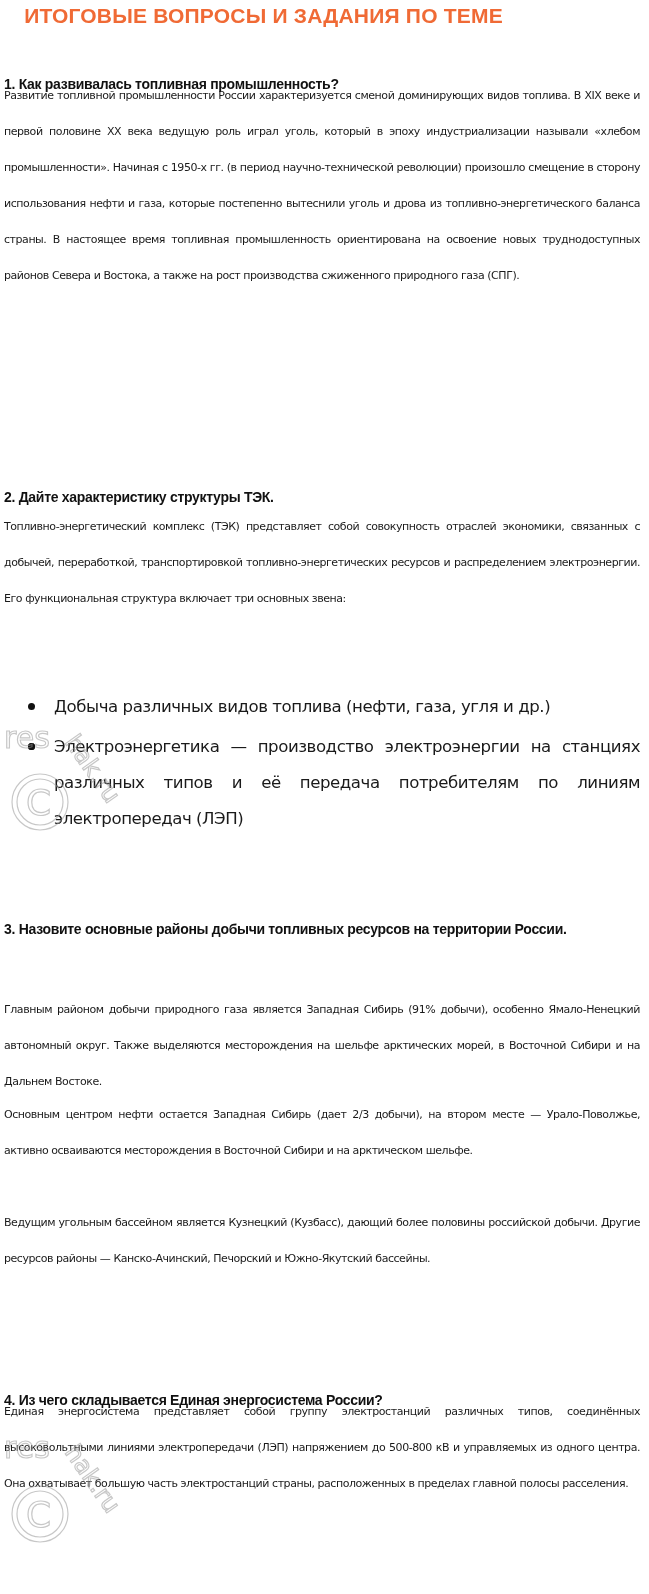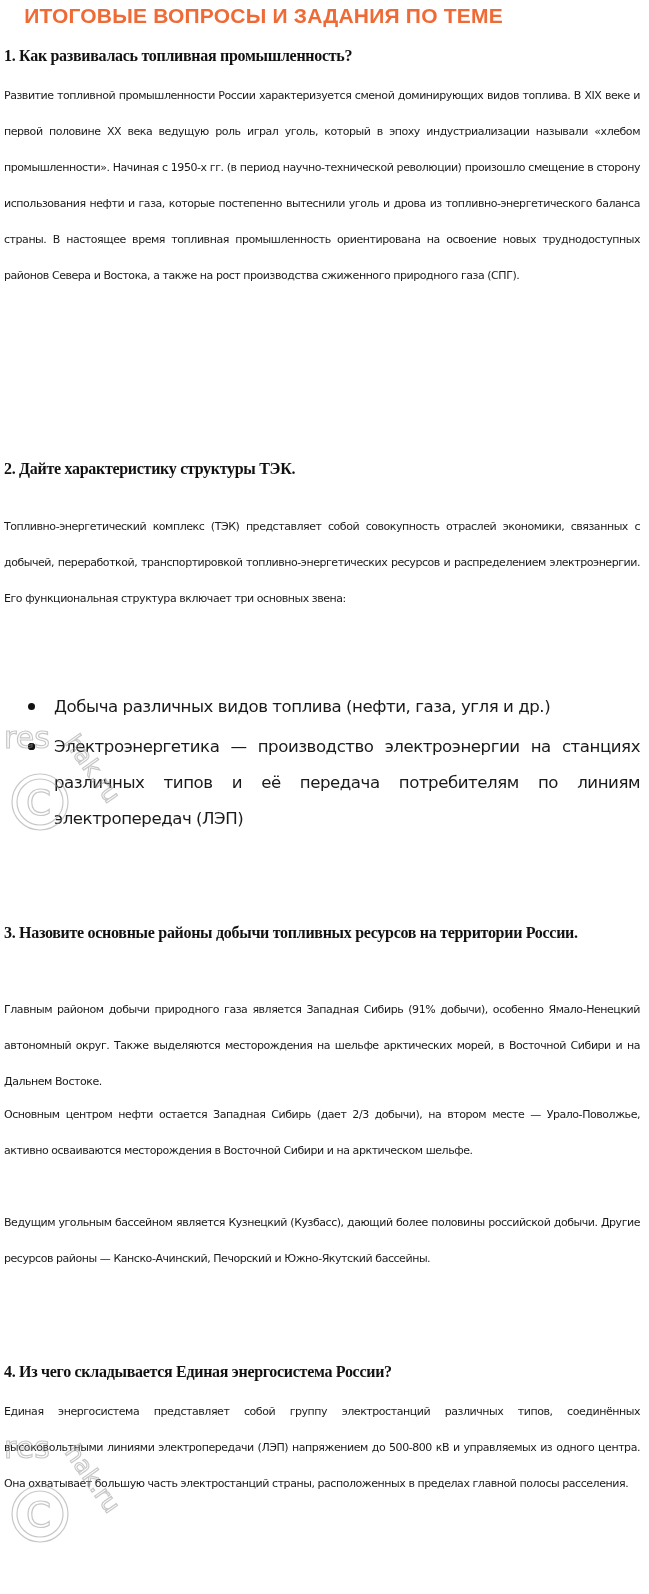--- a/index.html
+++ b/index.html
@@ -23,12 +23,13 @@
     }
     .q {
       position: absolute; left: 4px; width: 640px;
-      font-family: Liberation Serif, serif;
+      font-family: Liberation Sans, sans-serif;
       font-weight: bold;
-      font-size: 16px;
+      font-size: 14px;
       line-height: 36px;
       color: #111;
       letter-spacing: -0.3px;
+      margin-top: 28px;
     }
     .p {
       position: absolute; left: 4px; width: 636px;

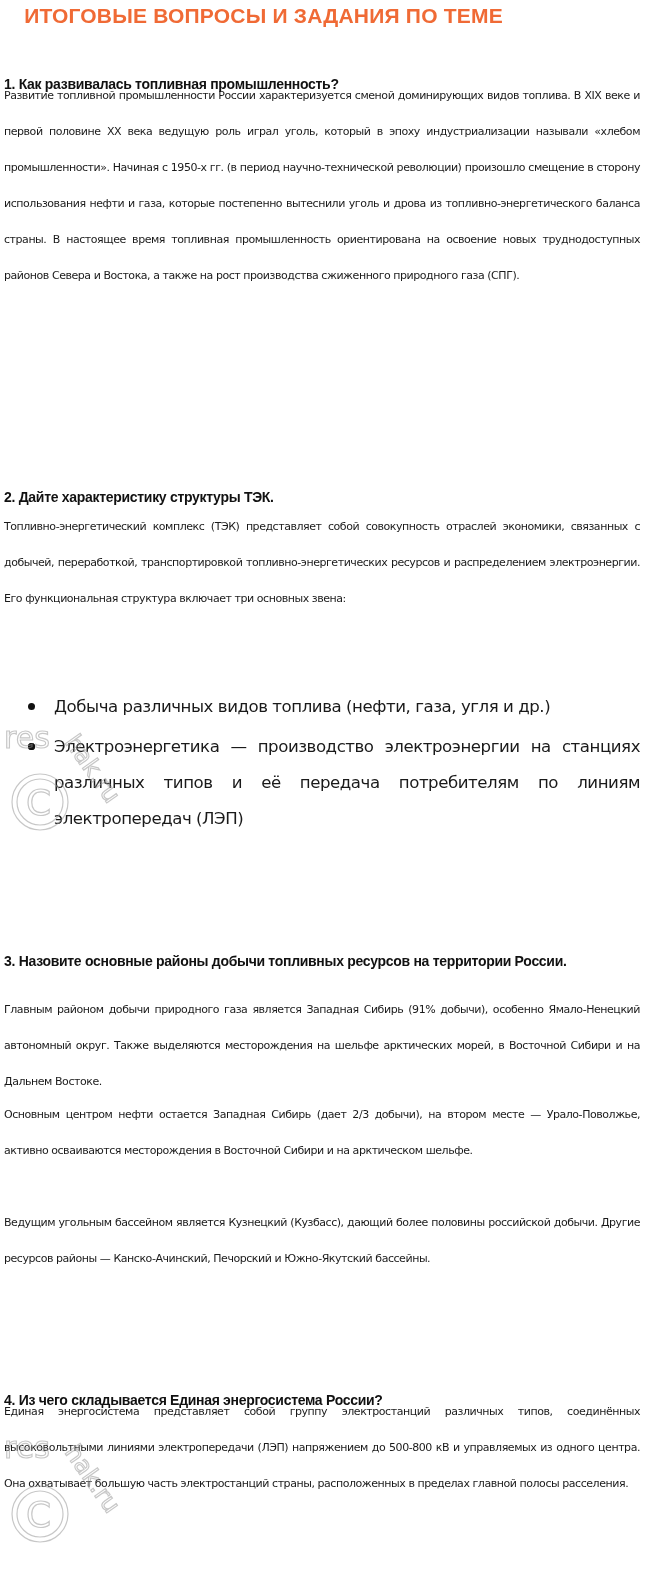--- a/index.html
+++ b/index.html
@@ -96,7 +96,7 @@
     </li>
   </ul>
 
-  <div class="q" style="top:915px;">3. Назовите основные районы добычи топливных ресурсов на территории России.</div>
+  <div class="q" style="top:883px;">3. Назовите основные районы добычи топливных ресурсов на территории России.</div>
   <div class="p" style="top:992px;">Главным районом добычи природного газа является Западная Сибирь (91% добычи), особенно Ямало-Ненецкий автономный округ. Также выделяются месторождения на шельфе арктических морей, в Восточной Сибири и на Дальнем Востоке.</div>
   <div class="p" style="top:1097px;">Основным центром нефти остается Западная Сибирь (дает 2/3 добычи), на втором месте — Урало-Поволжье, активно осваиваются месторождения в Восточной Сибири и на арктическом шельфе.</div>
   <div class="p" style="top:1205px;">Ведущим угольным бассейном является Кузнецкий (Кузбасс), дающий более половины российской добычи. Другие ресурсов районы — Канско-Ачинский, Печорский и Южно-Якутский бассейны.</div>

